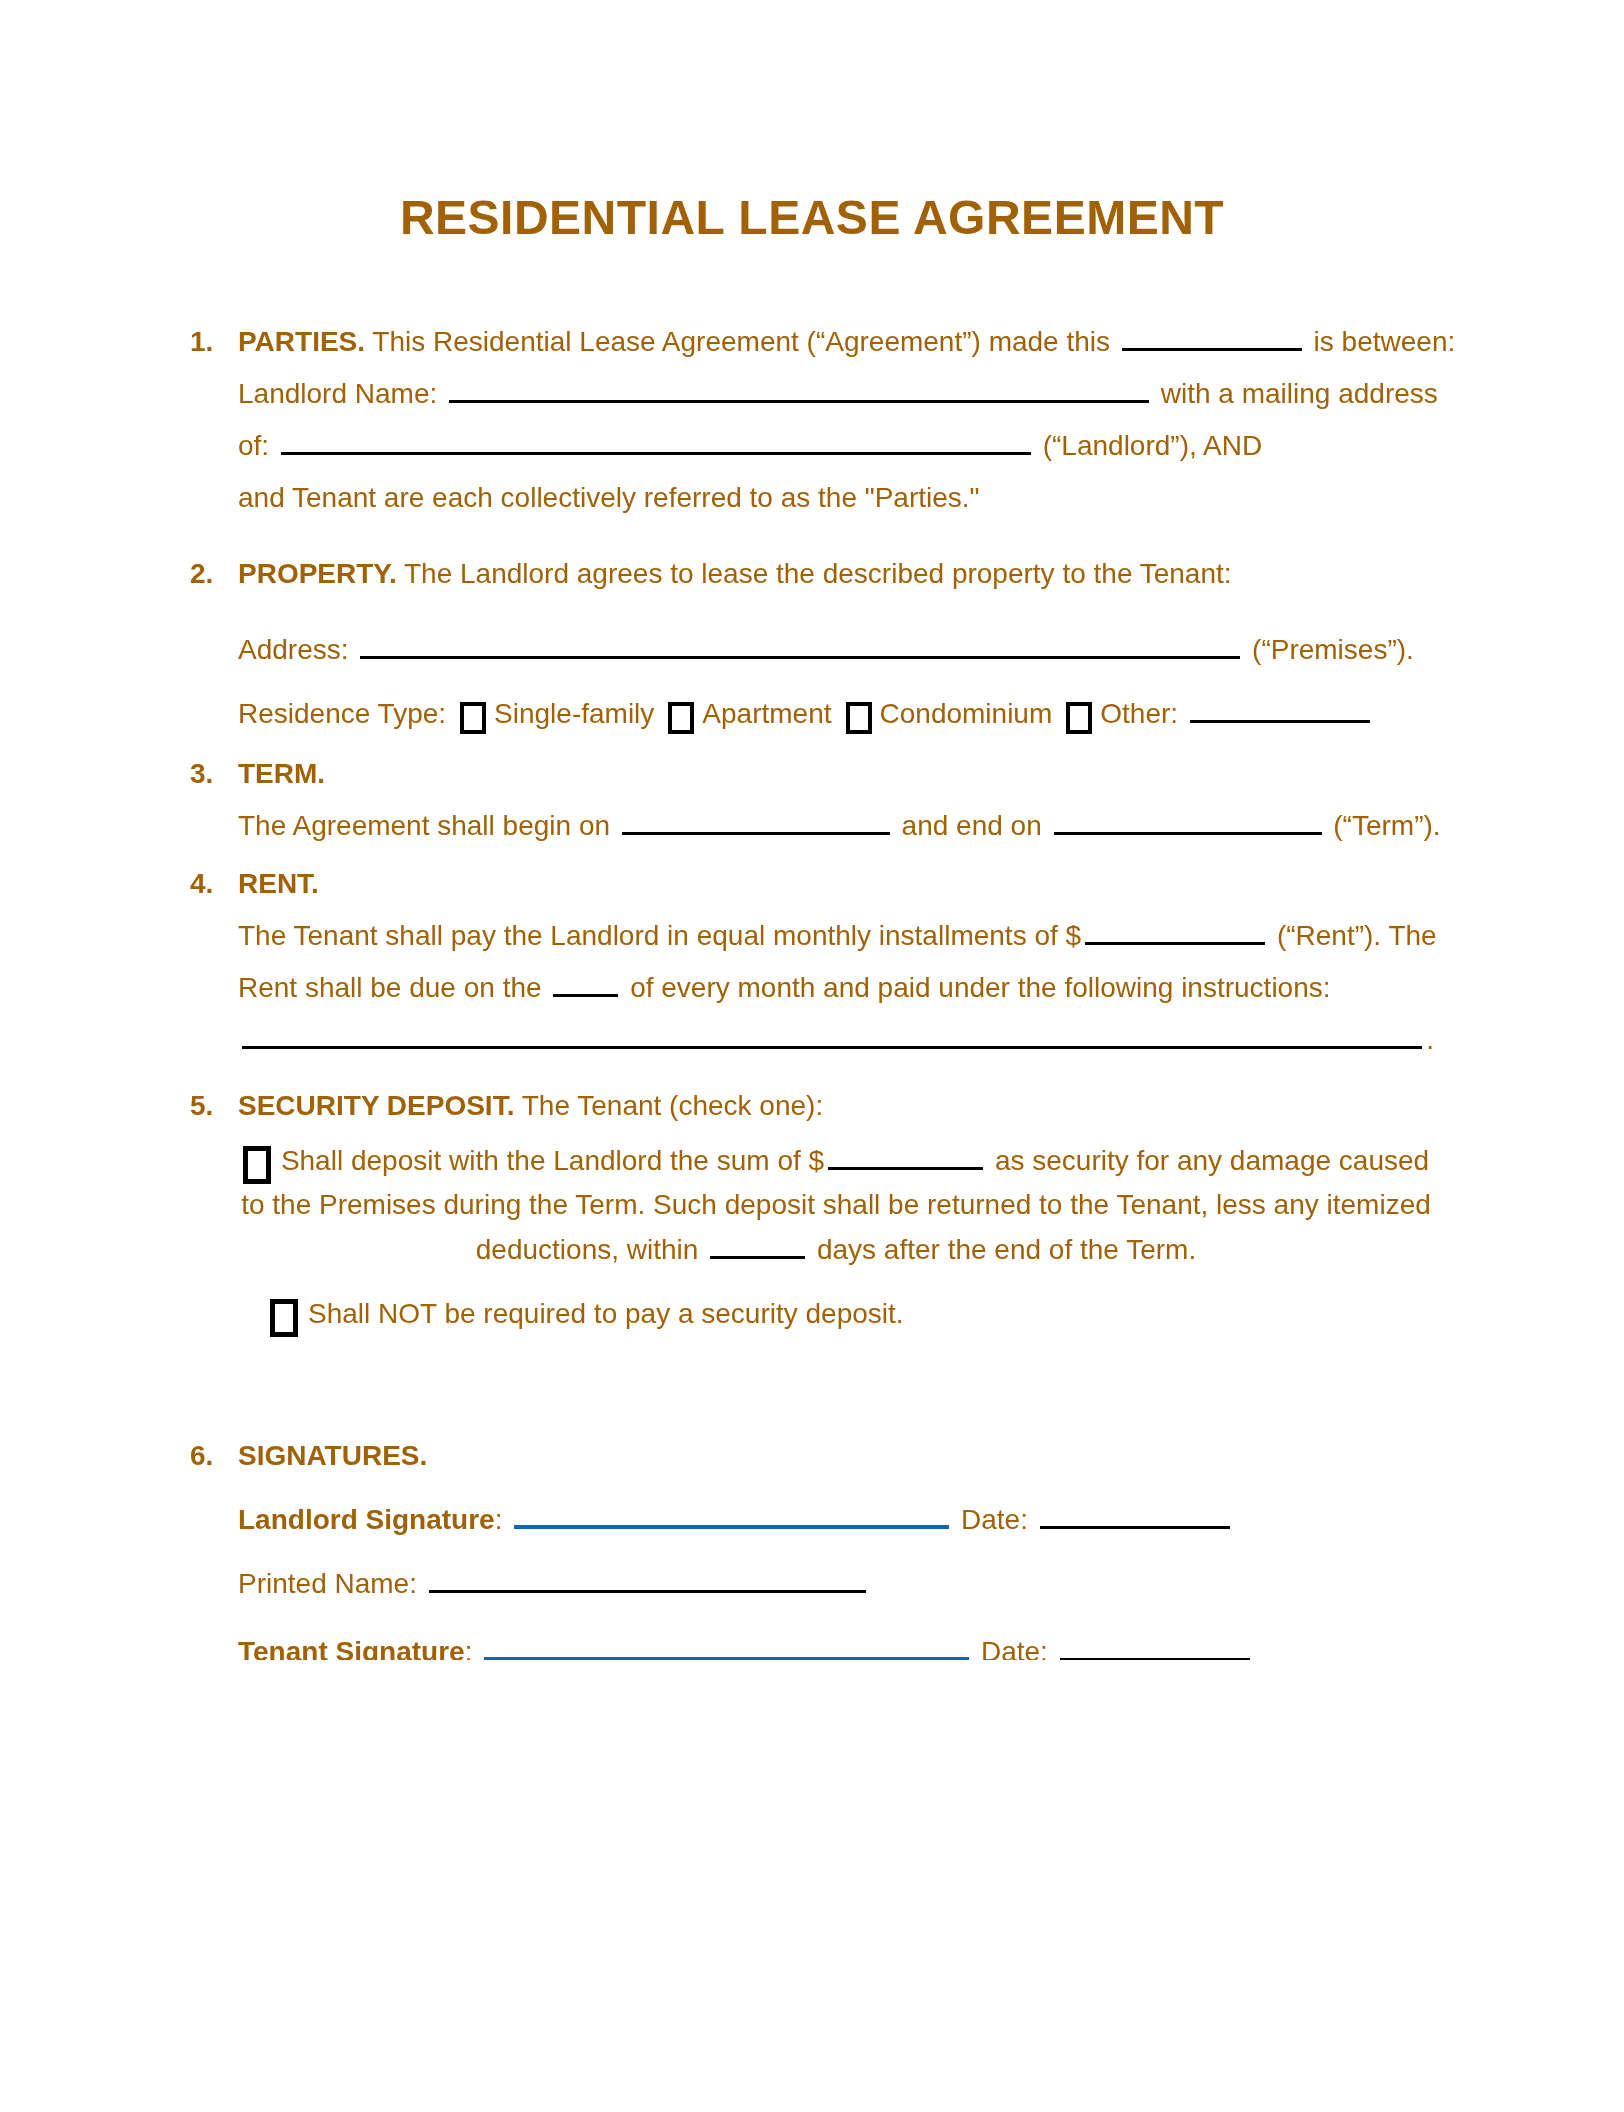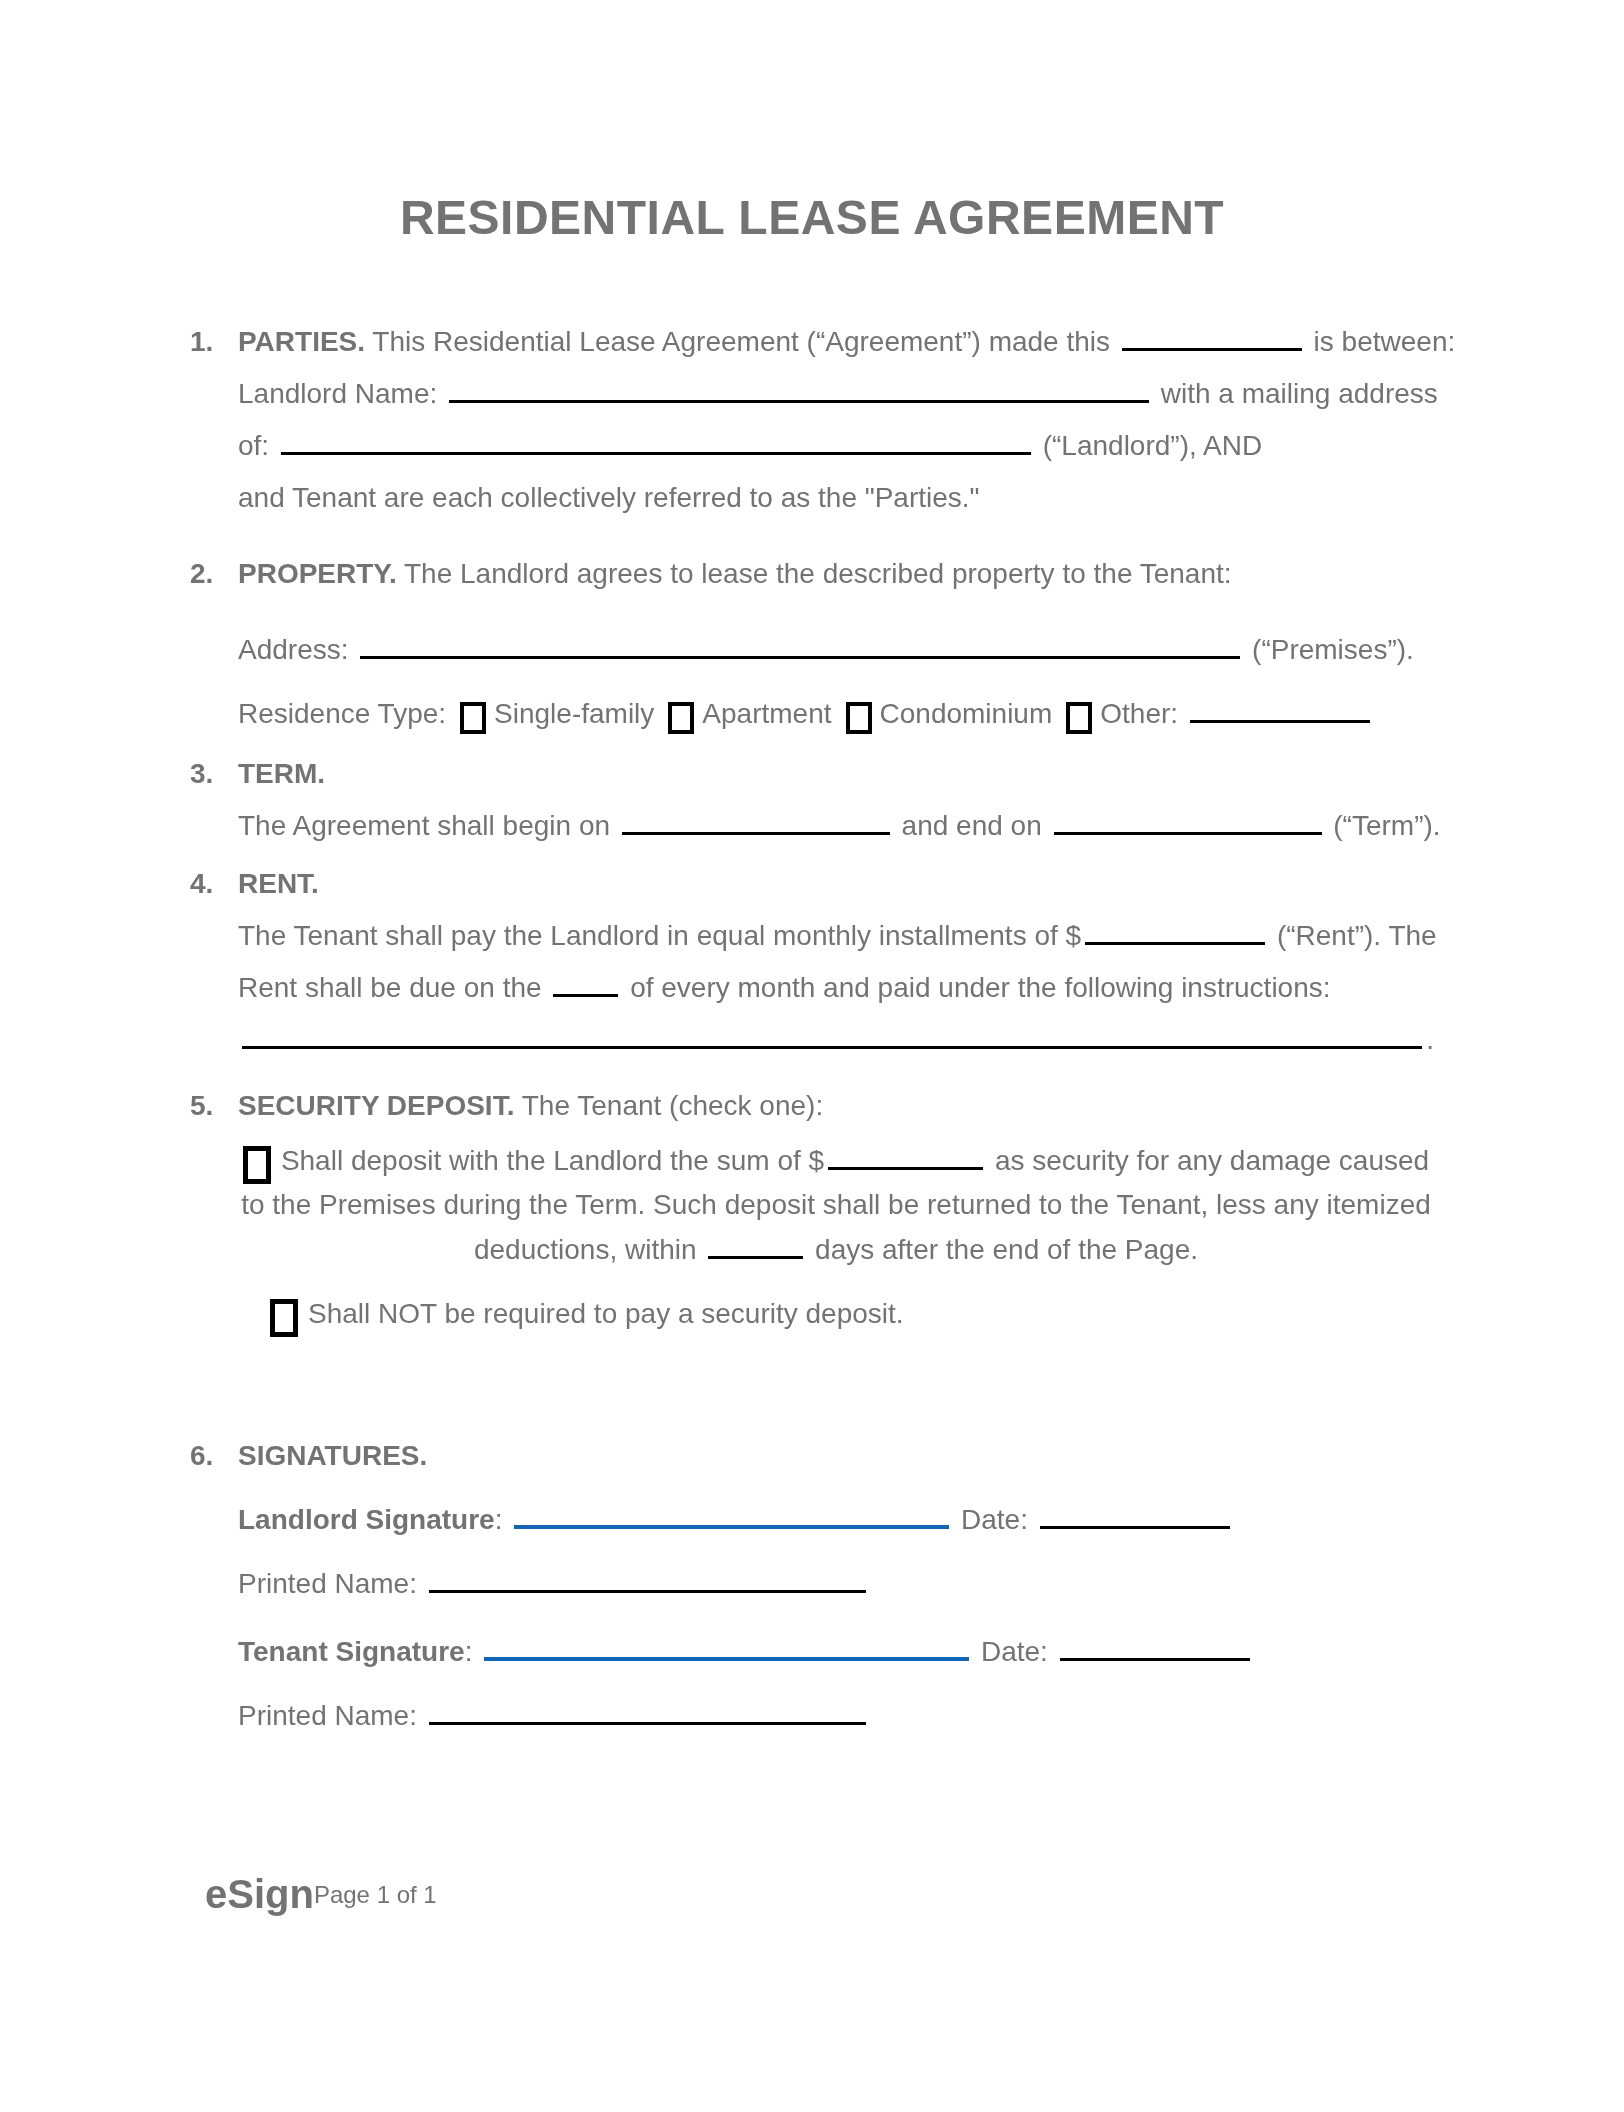--- a/index.html
+++ b/index.html
@@ -7,9 +7,9 @@
   .page {
     position: relative;
     width: 1624px;
-    height: 2112px;
+    height: 1660px;
     background: #ffffff;
-    color: #737373;
+    color: #a16207;
     font-family: "Liberation Sans", "DejaVu Sans", sans-serif;
     font-size: 28px;
     overflow: hidden;

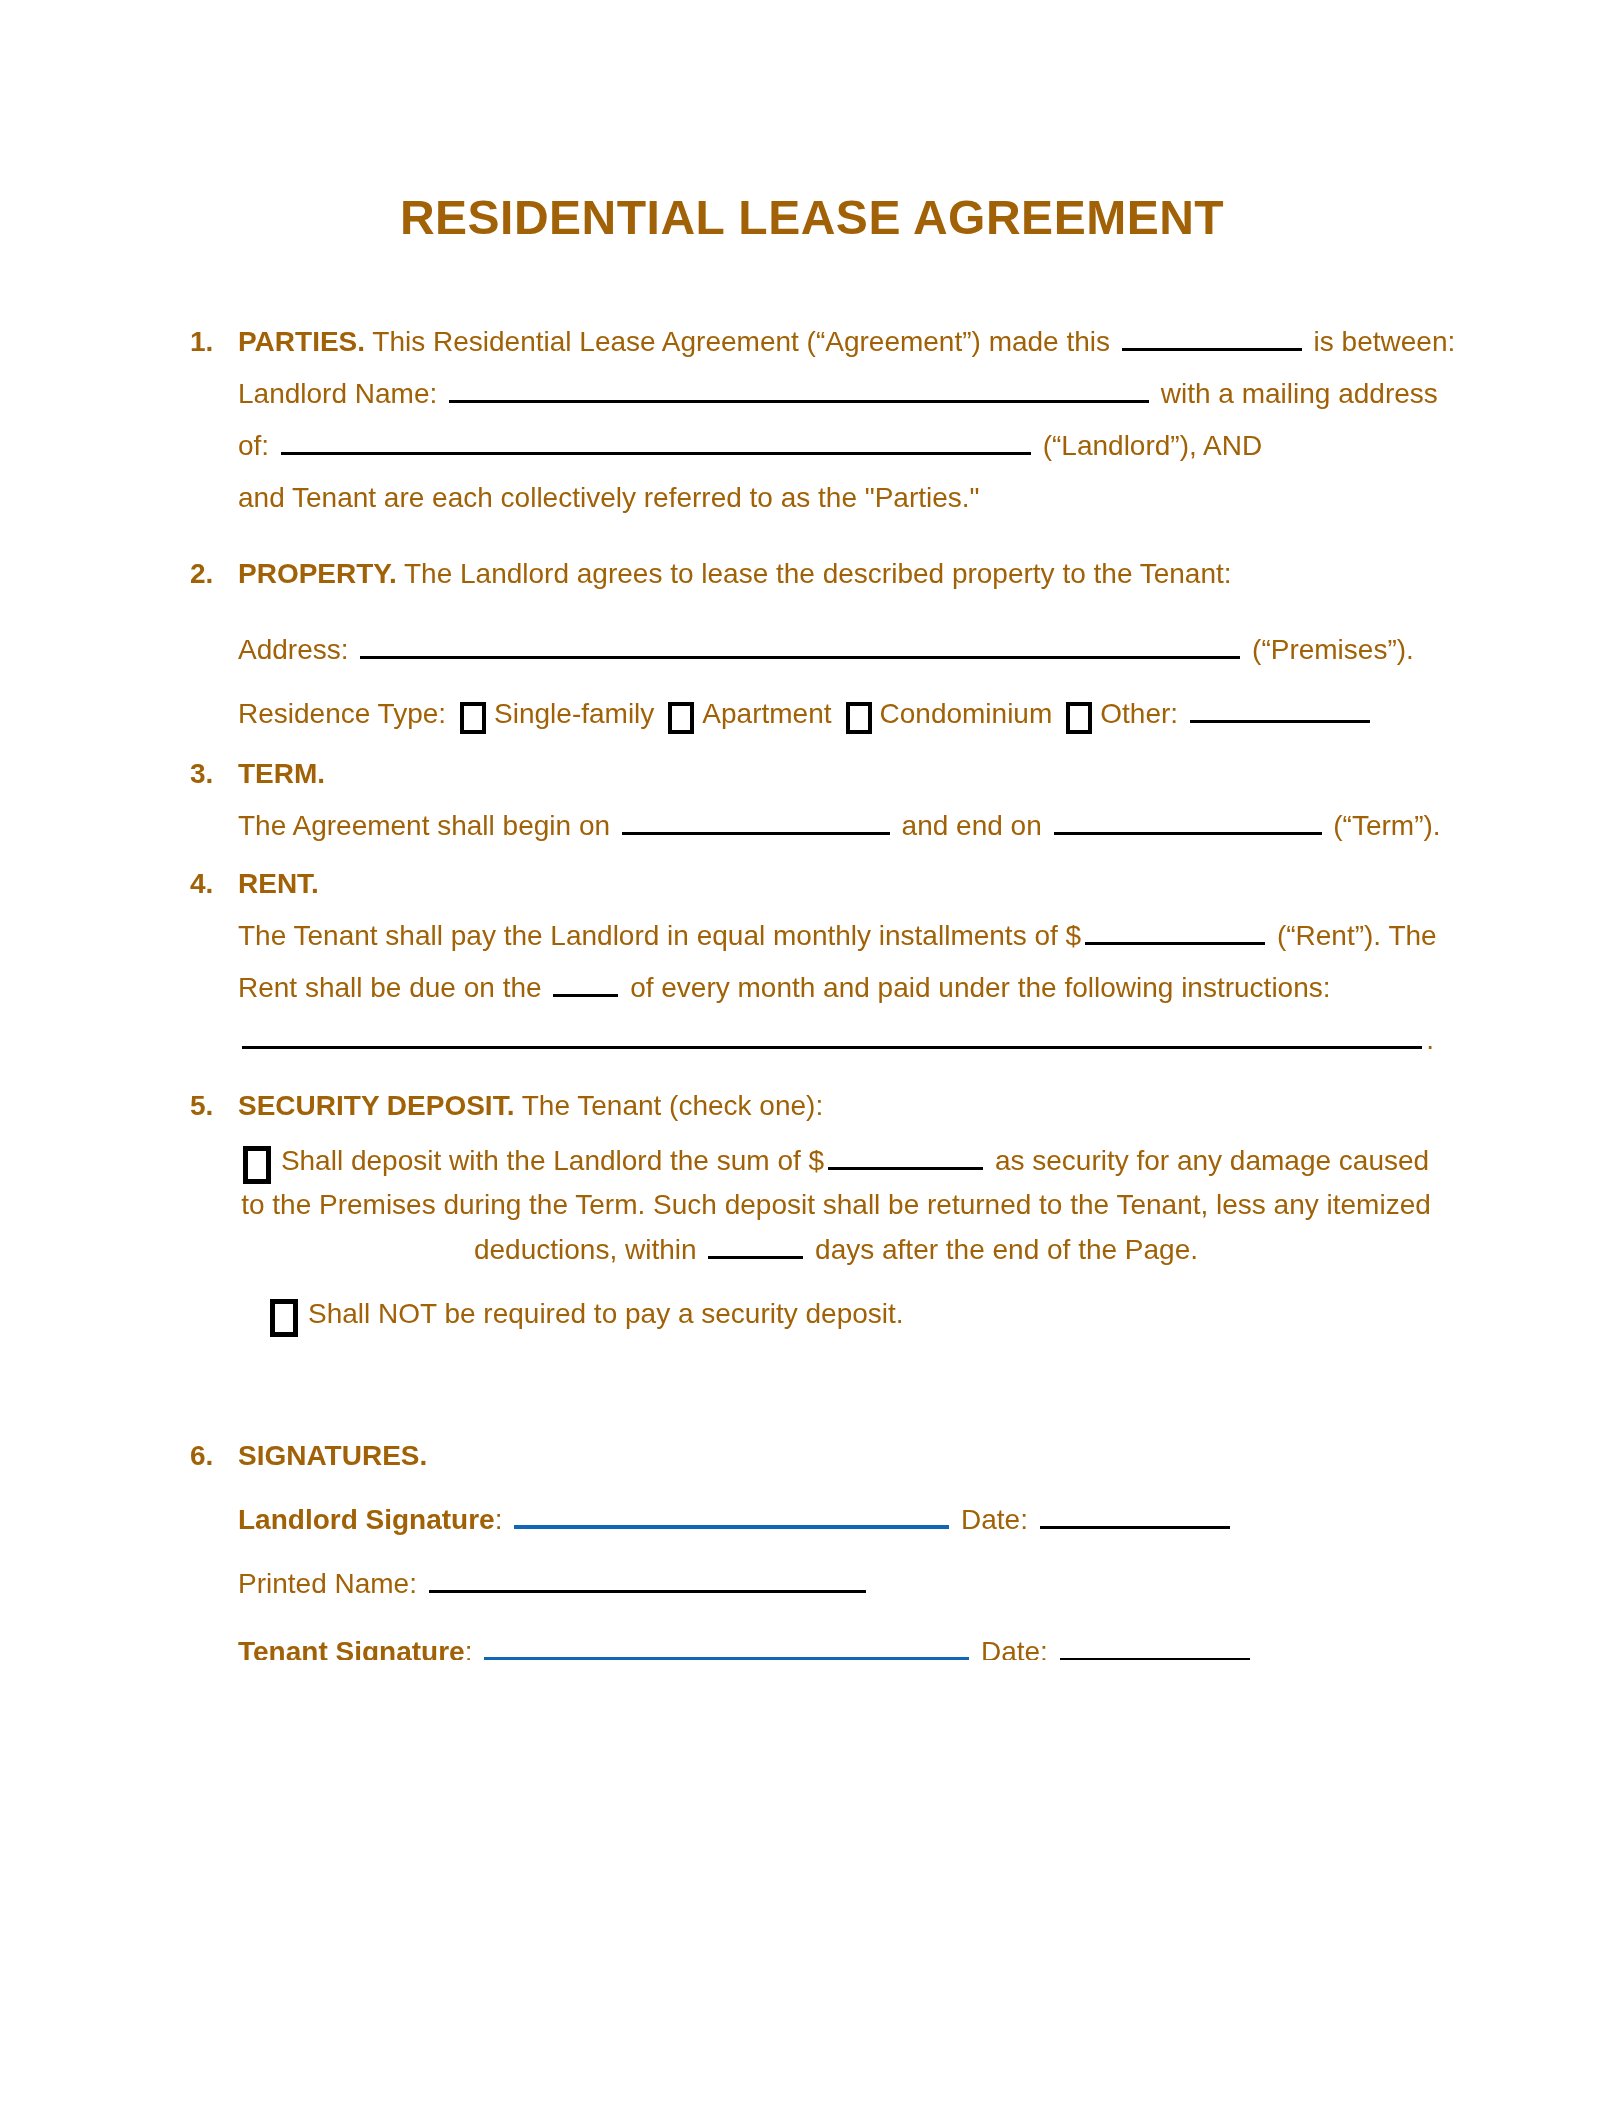--- a/index.html
+++ b/index.html
@@ -201,7 +201,7 @@
           <div class="line">
             <span>deductions, within</span>
             <span class="blank w95"></span>
-            <span>days after the end of the Page.</span>
+            <span>days after the end of the Term.</span>
           </div>
         </div>
         <div class="line mt-opt2">

